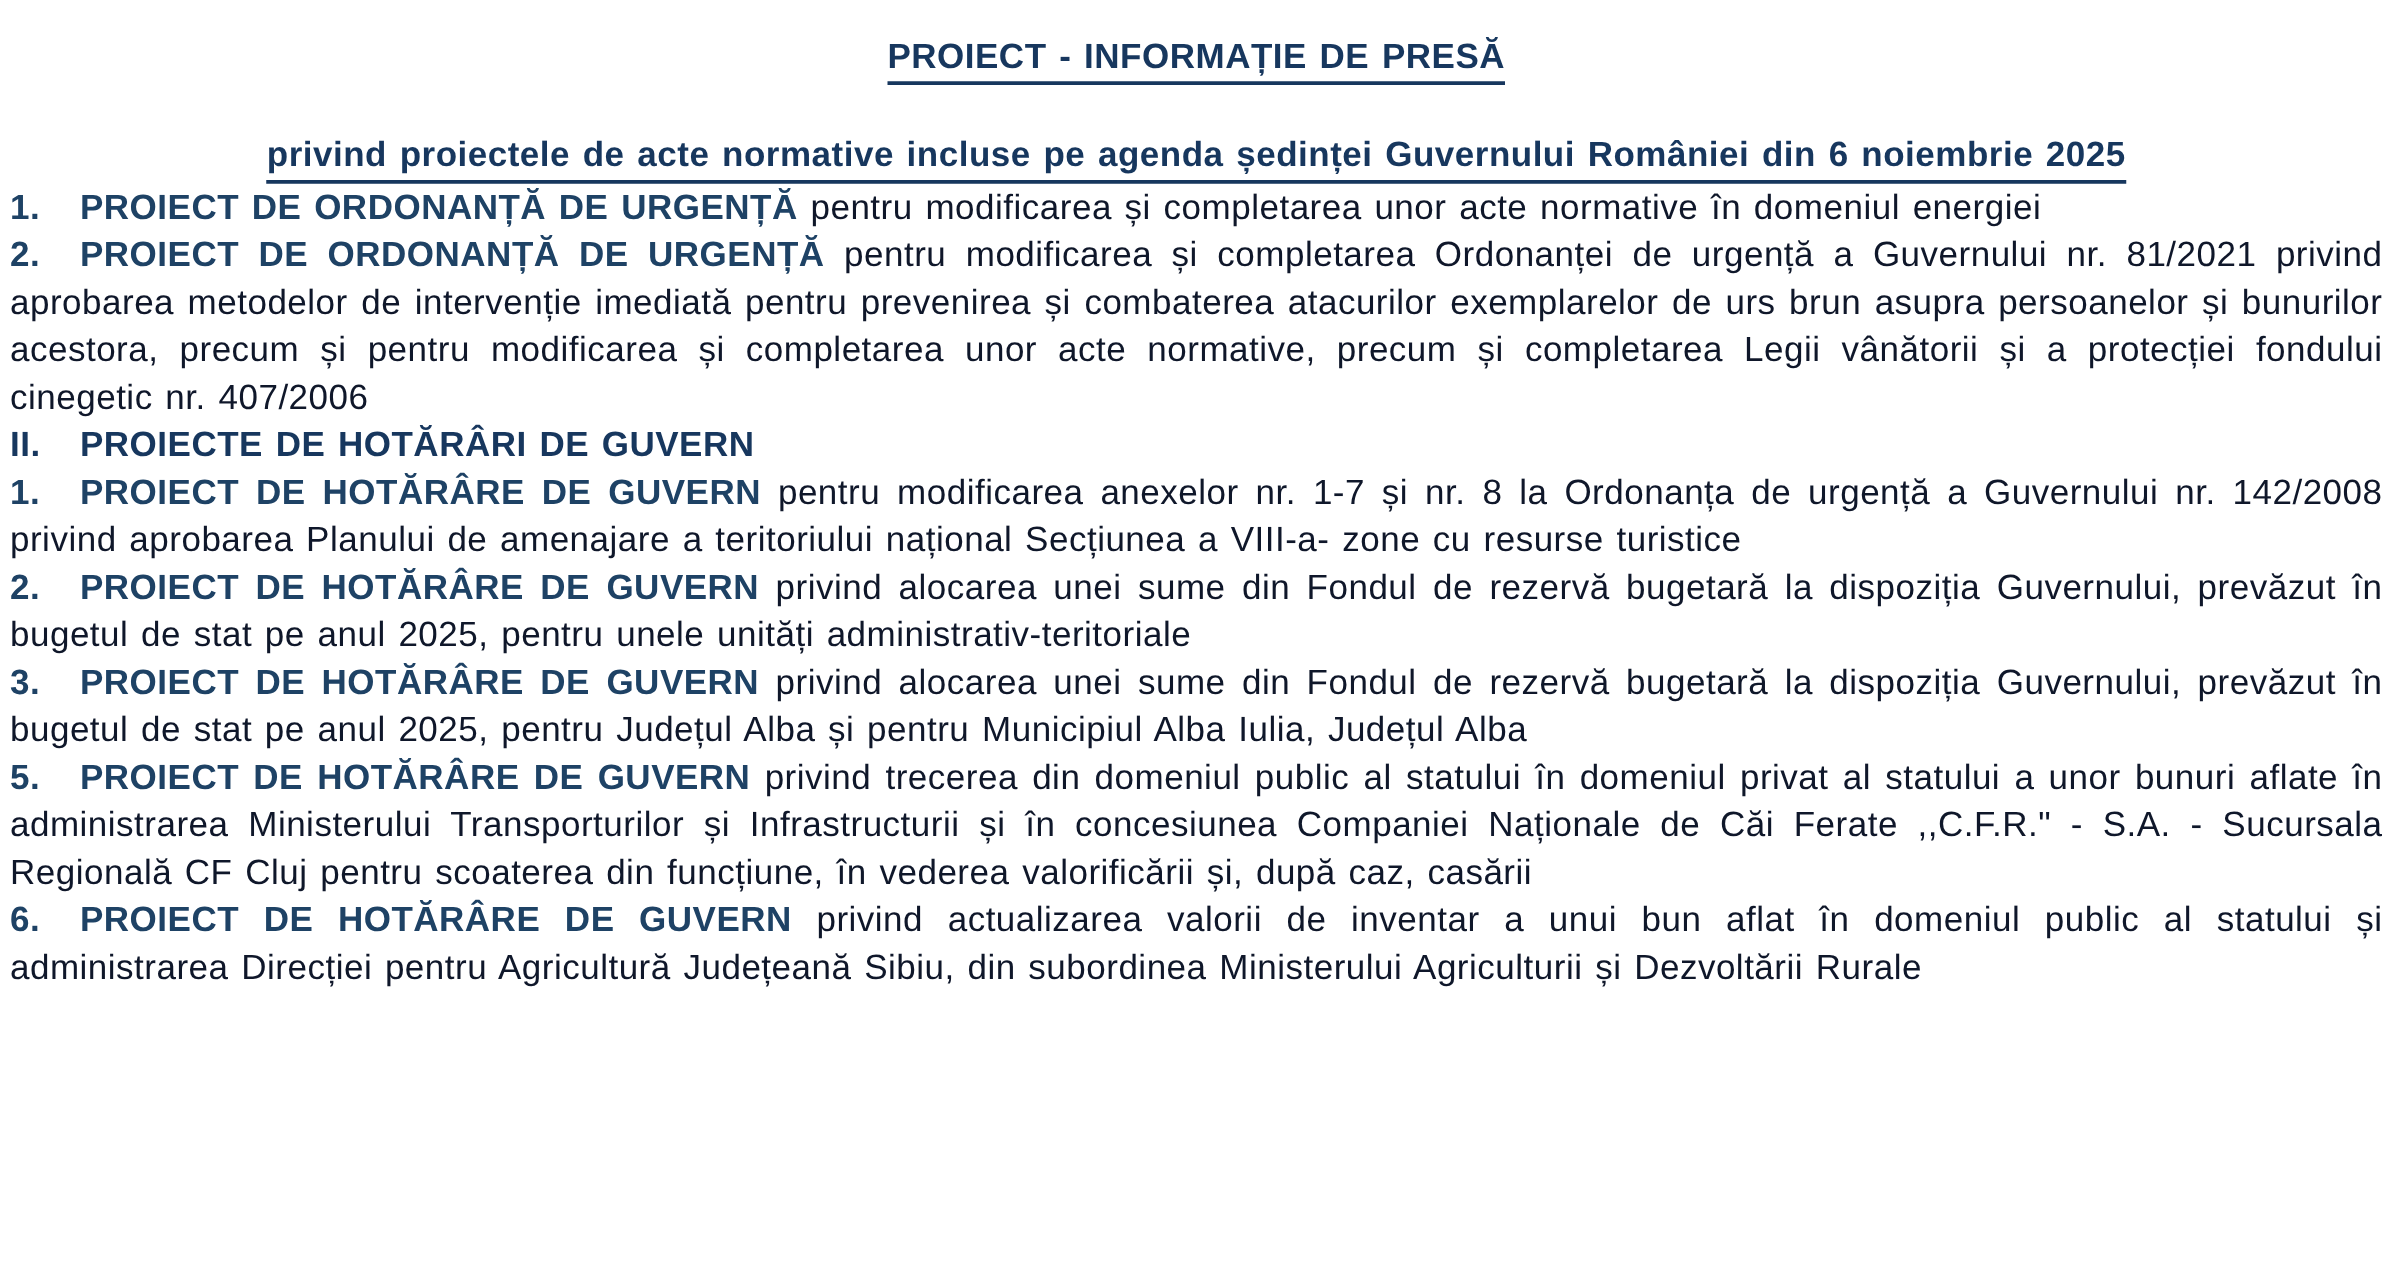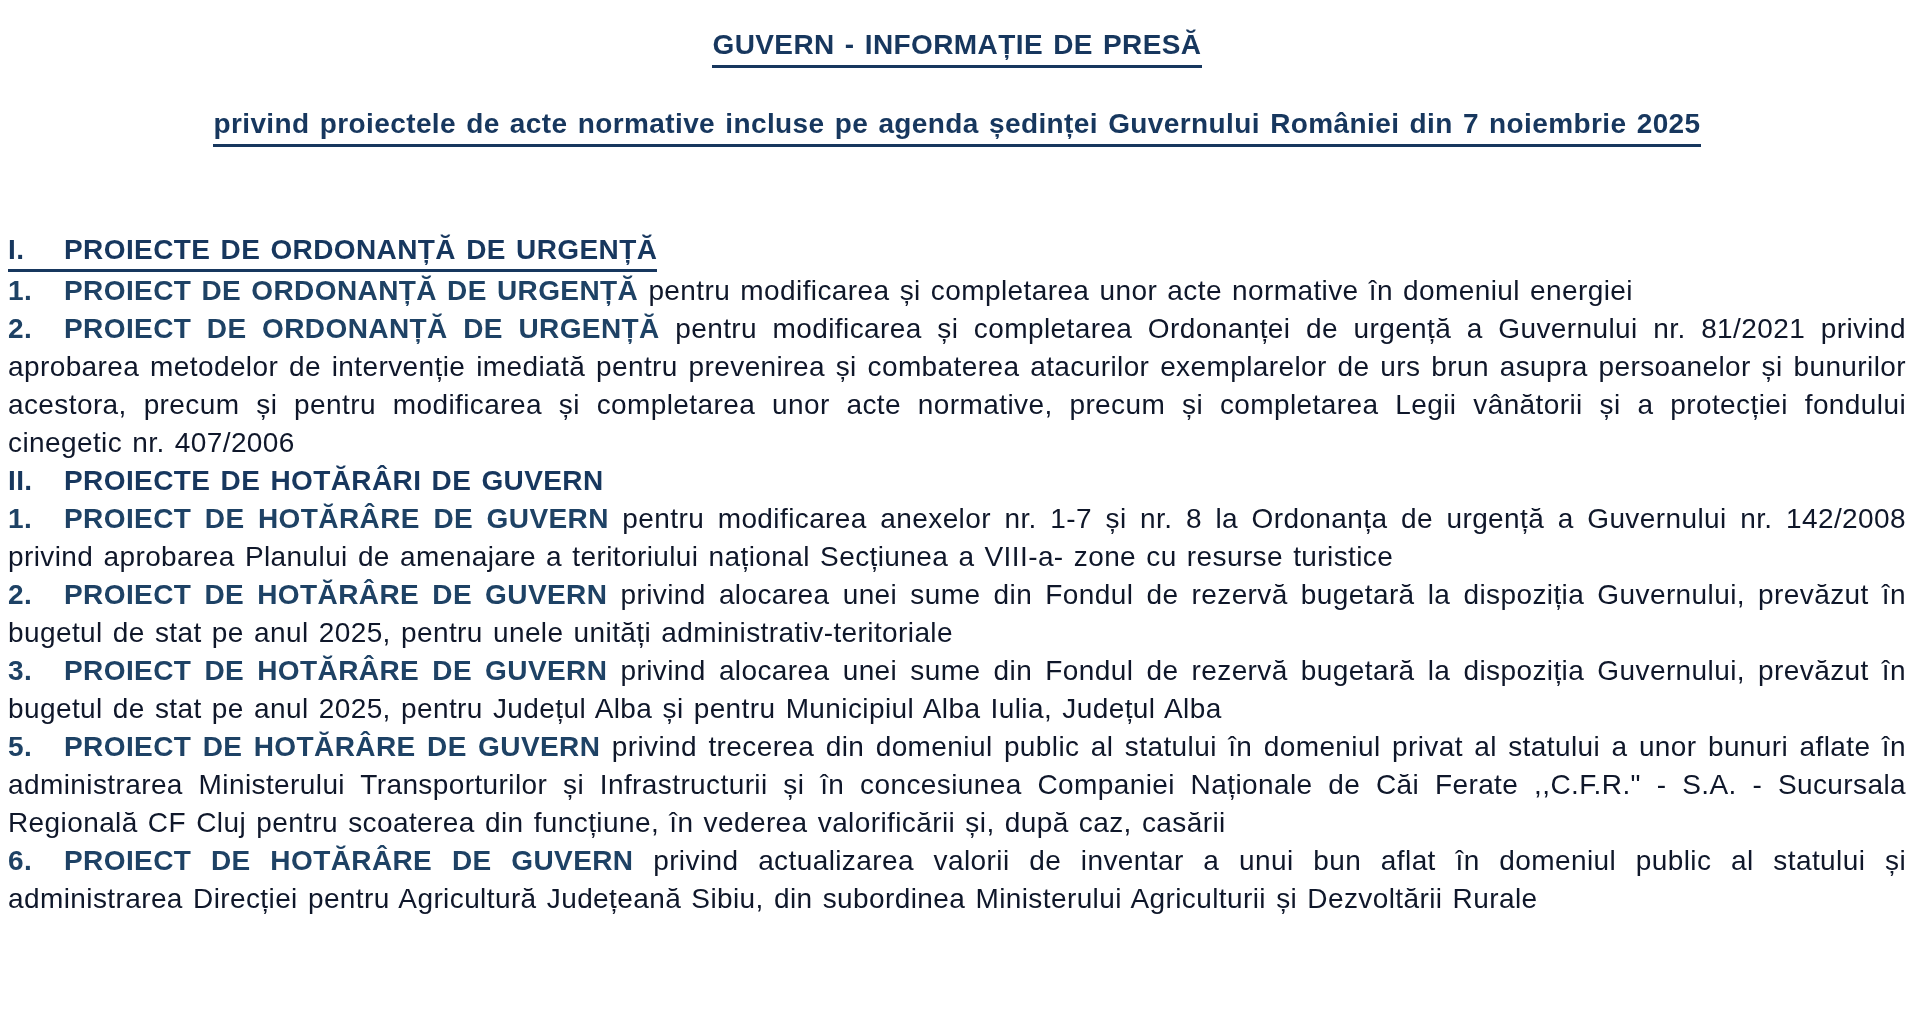--- a/index.html
+++ b/index.html
@@ -67,7 +67,7 @@
 <div class="doc">
 
   <div class="title-row">
-    <span class="underlined">GUVERN - INFORMAȚIE DE PRESĂ</span>
+    <span class="underlined">PROIECT - INFORMAȚIE DE PRESĂ</span>
   </div>
 
   <div class="subtitle-row">

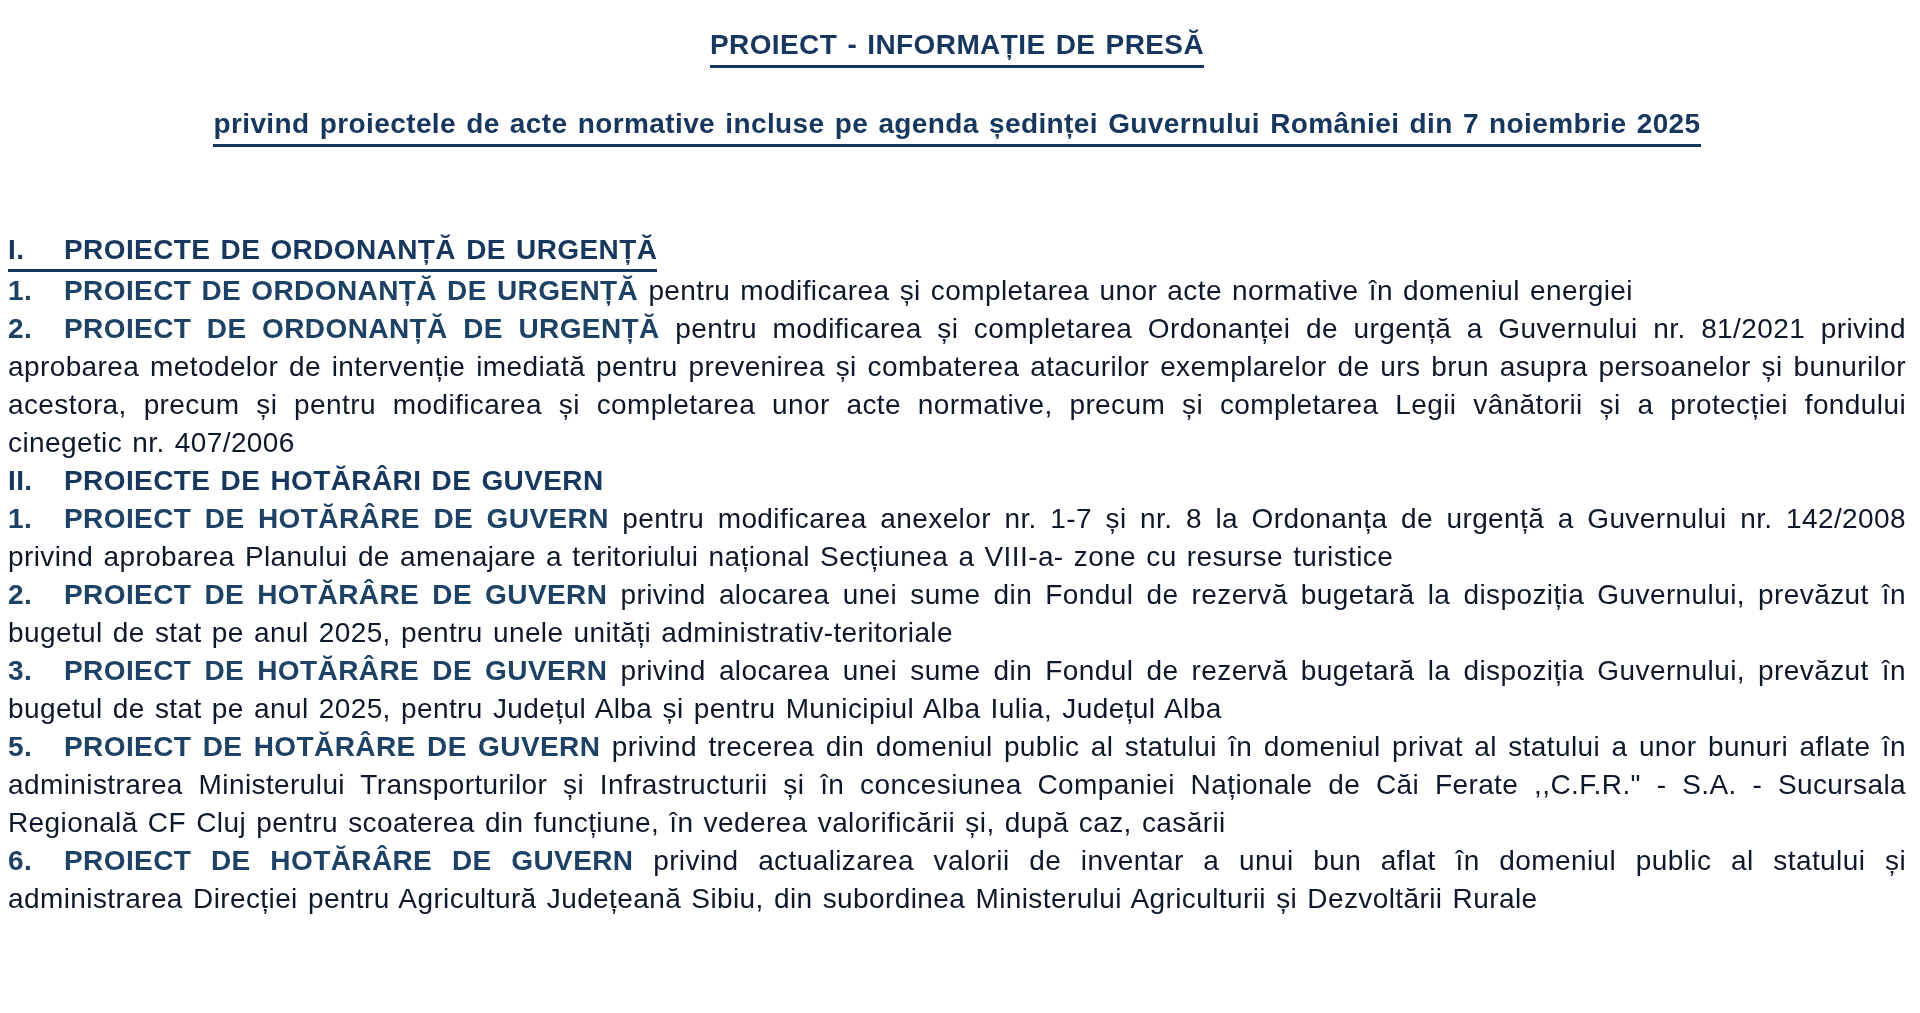--- a/index.html
+++ b/index.html
@@ -71,7 +71,7 @@
   </div>
 
   <div class="subtitle-row">
-    <span class="underlined">privind proiectele de acte normative incluse pe agenda ședinței Guvernului României din 7 noiembrie 2025</span>
+    <span class="underlined">privind proiectele de acte normative incluse pe agenda ședinței Guvernului României din 6 noiembrie 2025</span>
   </div>
 
   <p class="section-heading first">

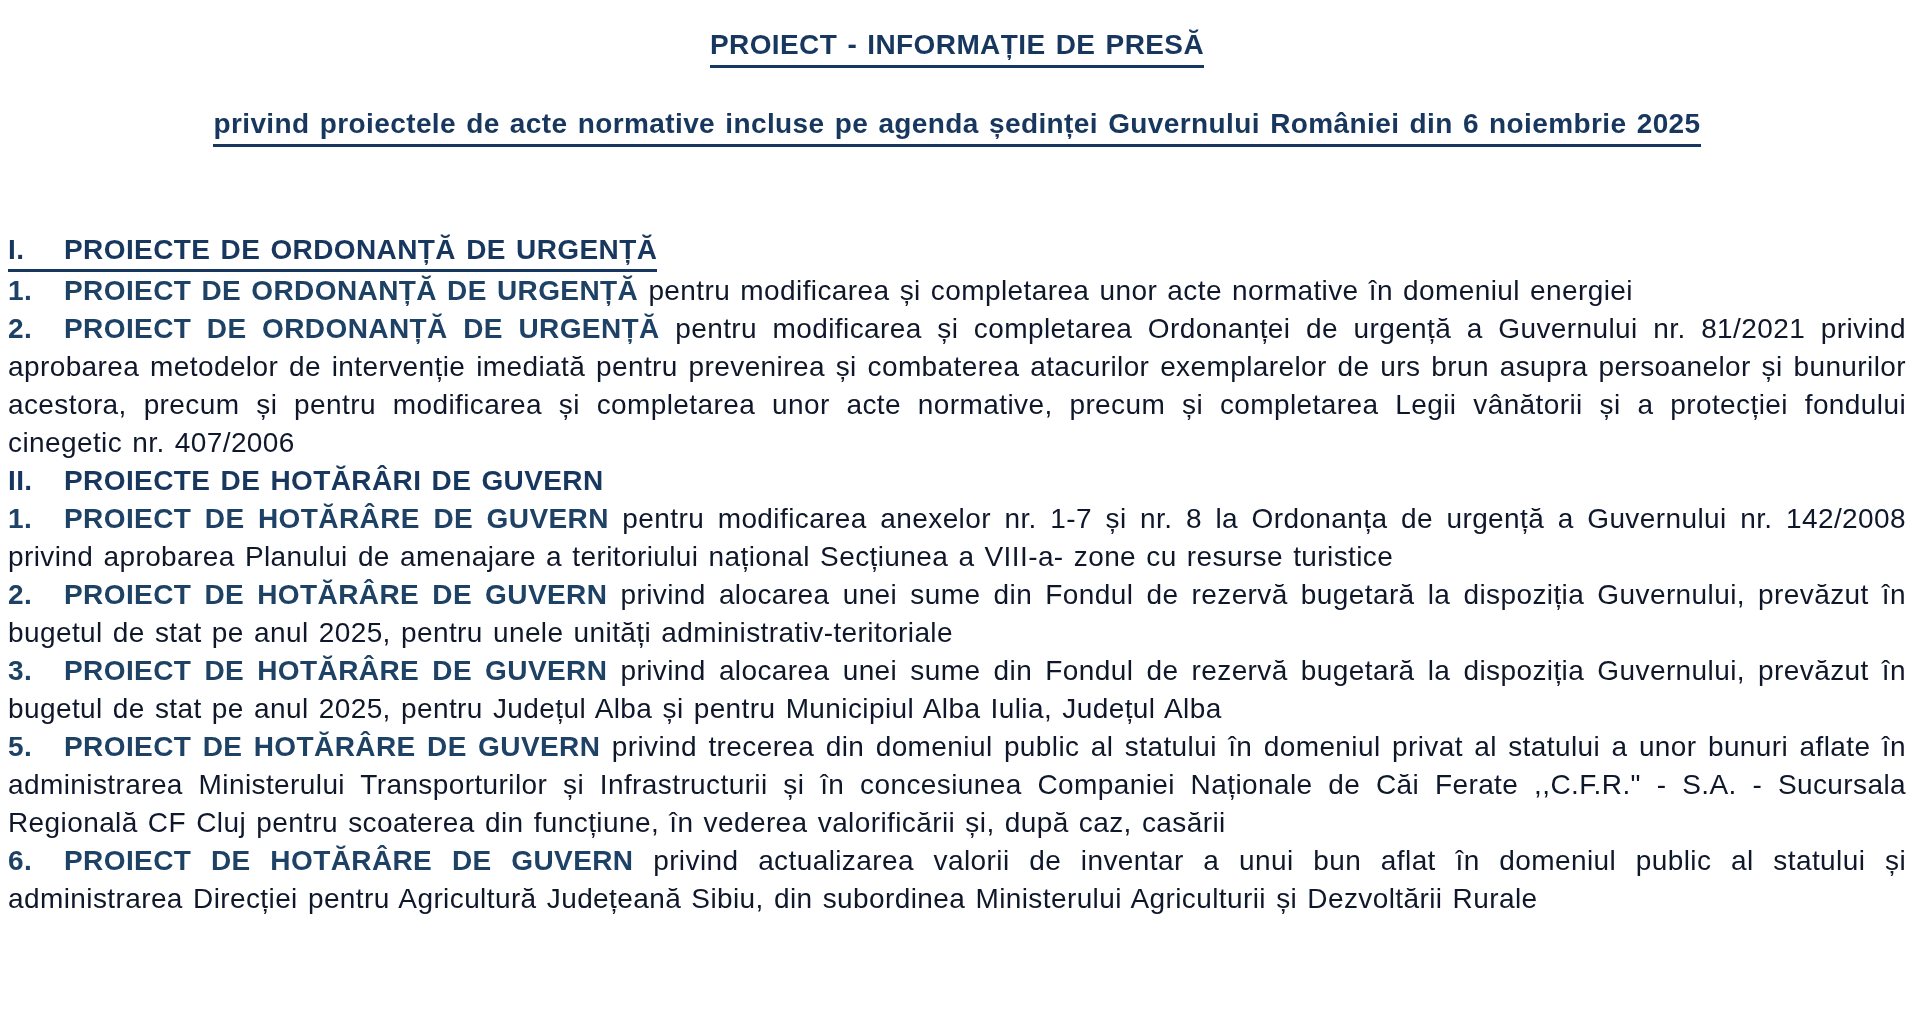--- a/index.html
+++ b/index.html
@@ -74,9 +74,6 @@
     <span class="underlined">privind proiectele de acte normative incluse pe agenda ședinței Guvernului României din 6 noiembrie 2025</span>
   </div>
 
-  <p class="section-heading first">
-    <span class="hwrap"><span class="num">I.</span><span>PROIECTE DE ORDONANȚĂ DE URGENȚĂ</span></span>
-  </p>
 
   <p class="item">
     <span class="num">1.</span><span class="lead">PROIECT DE ORDONANȚĂ DE URGENȚĂ</span><span class="item-text"> pentru modificarea și completarea unor acte normative în domeniul energiei</span>

